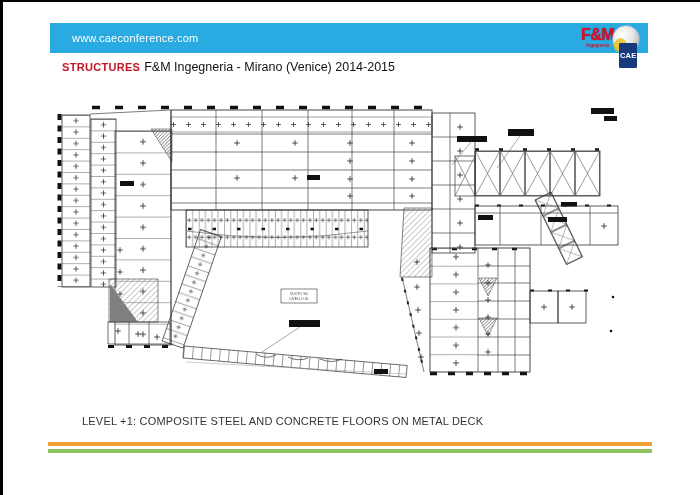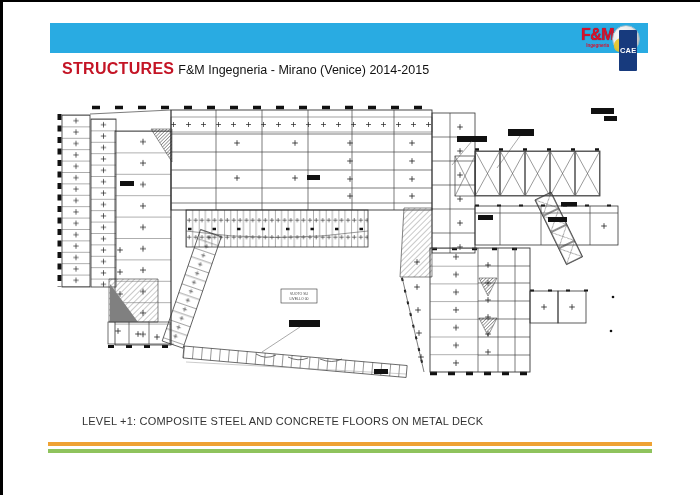--- a/index.html
+++ b/index.html
@@ -58,6 +58,7 @@
 <div class="edge-top"></div>
 
 <div class="header-bar">
+  <span class="header-url">www.caeconference.com</span>
   <div class="fm-logo">
     <div class="fm-main">F&amp;M</div>
     <div class="fm-sub">Ingegneria</div>

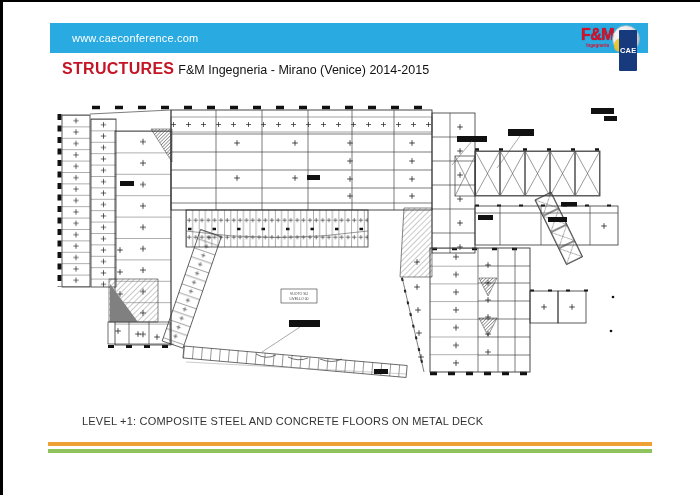--- a/index.html
+++ b/index.html
@@ -31,8 +31,8 @@
     background:#e6c425;transform:rotate(25deg);opacity:.9;
   }
   .cae-text{
-    position:absolute;left:6px;top:4px;background:#173a7d;color:#fff;
-    font-size:7.5px;font-weight:bold;padding:16px 1px;letter-spacing:.2px;border-radius:1px;
+    position:absolute;left:6px;top:17px;background:#173a7d;color:#fff;
+    font-size:7.5px;font-weight:bold;padding:8px 1px;letter-spacing:.2px;border-radius:1px;
   }
 
   .title-line{position:absolute;left:62px;top:60px;font-size:12.5px;white-space:nowrap;}

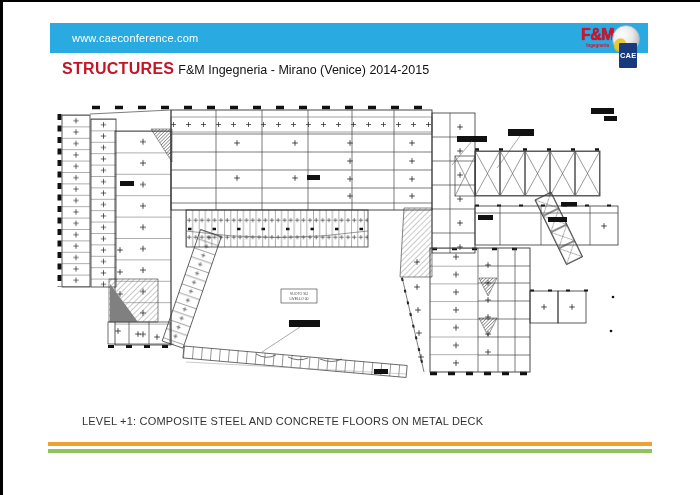--- a/index.html
+++ b/index.html
@@ -36,7 +36,7 @@
   }
 
   .title-line{position:absolute;left:62px;top:60px;font-size:12.5px;white-space:nowrap;}
-  .title-lead{color:#c41425;font-weight:bold;font-size:16px;letter-spacing:.3px;}
+  .title-lead{color:#c41425;font-weight:bold;font-size:11px;letter-spacing:.3px;}
   .title-rest{color:#111;margin-left:4px;}
 
   .plan-wrap{position:absolute;left:55px;top:95px;width:590px;height:310px;}

